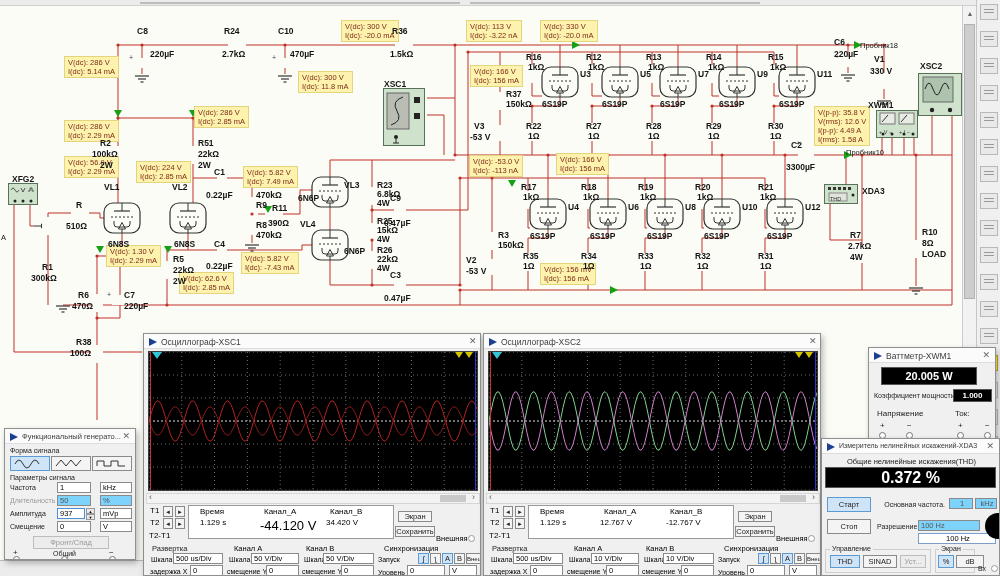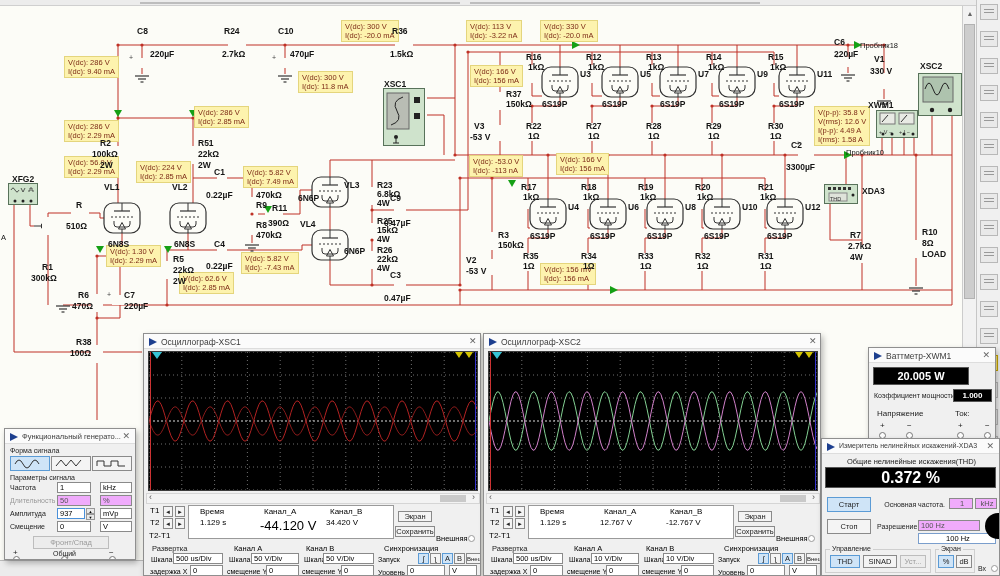--- a/index.html
+++ b/index.html
@@ -597,7 +597,7 @@
     </div>
   <div class="ann" style="position: absolute; left: 64px; top: 56px;">
         <div>V(dc): 286 V</div>
-        <div>I(dc): 9.40 mA</div>
+        <div>I(dc): 5.14 mA</div>
       </div>
       <div class="ann" style="position: absolute; left: 298px; top: 71px;">
         <div>V(dc): 300 V</div>

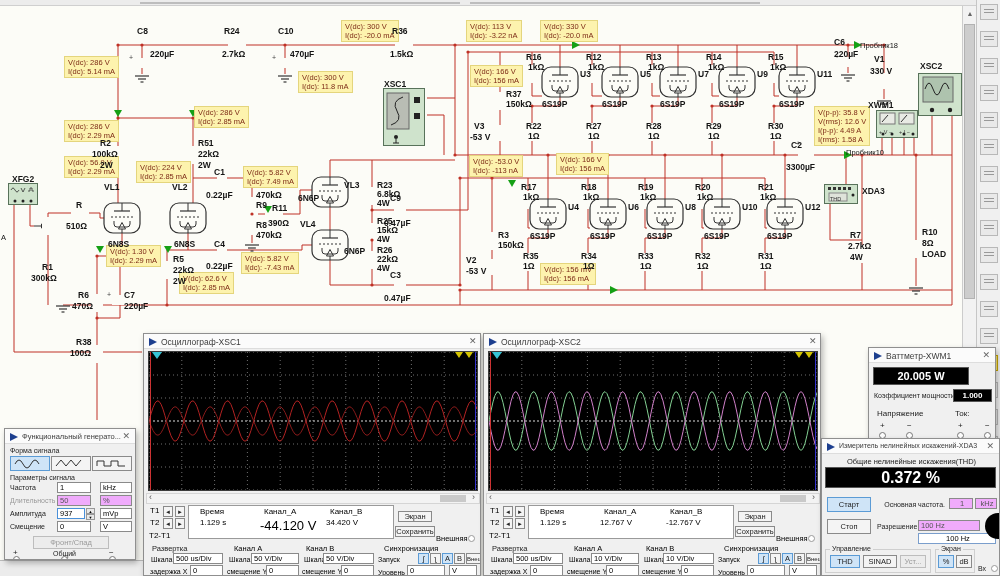--- a/index.html
+++ b/index.html
@@ -1055,7 +1055,7 @@
         <span class="tt">Ваттметр-XWM1</span>
         <span class="cl">✕</span>
       </div>
-    <div class="disp" style="left:4px;top:19px;width:96px;height:18px;font-size:11px;line-height:17px">20.005 W</div>
+    <div class="disp" style="left:12px;top:19px;width:96px;height:18px;font-size:11px;line-height:17px">20.005 W</div>
     <div class="lbl7" style="left:5px;top:44px">Коэффициент мощности:</div>
     <div class="disp" style="left:84px;top:41px;width:39px;height:13px;font-size:8px;line-height:12px">1.000</div>
     <div class="lbl8" style="left:8px;top:61px">Напряжение</div>

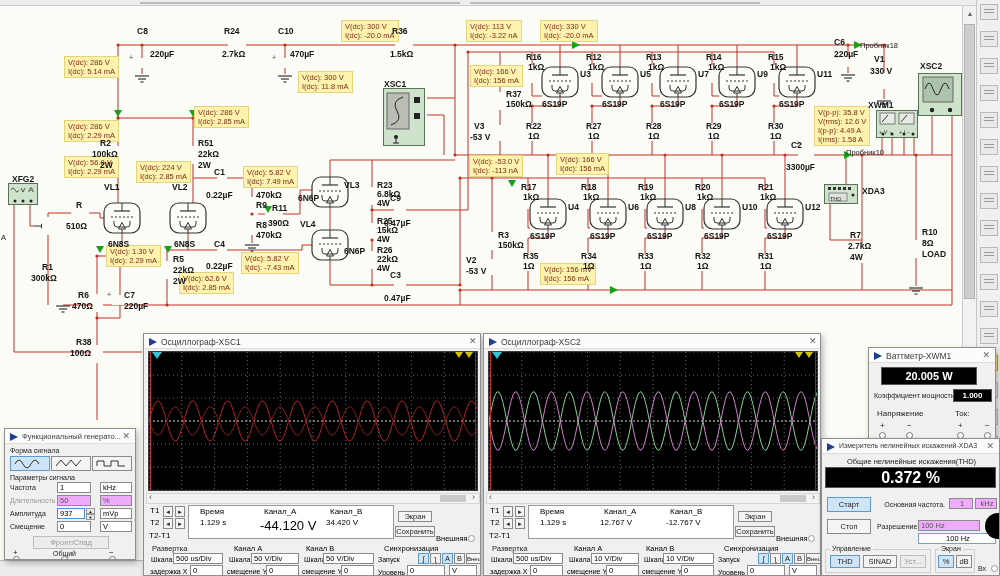--- a/index.html
+++ b/index.html
@@ -25,7 +25,7 @@
 .cl{position:absolute;right:5px;top:2px;font-size:9px;color:#666}
 .disp{position:absolute;background:#000;color:#fff;text-align:center;border:1px solid #555;font-weight:bold}
 .fld{position:absolute;background:#fff;border:1px solid #8a8a8a;font-size:7.5px;line-height:10px;padding-left:2px;overflow:hidden;white-space:nowrap;height:11px}
-.fld.gray{background:#f0abfc;color:#555}
+.fld.gray{background:#7dd3fc;color:#555}
 .btn{position:absolute;background:#f4f4f4;border:1px solid #8a8a8a;font-size:7.5px;text-align:center;color:#222;overflow:hidden}
 .btn.sel{background:#cfe4f7;border:1px solid #5b9bd5}
 .btn.dis{color:#9a9a9a;background:#ececec;border:1px solid #bdbdbd}

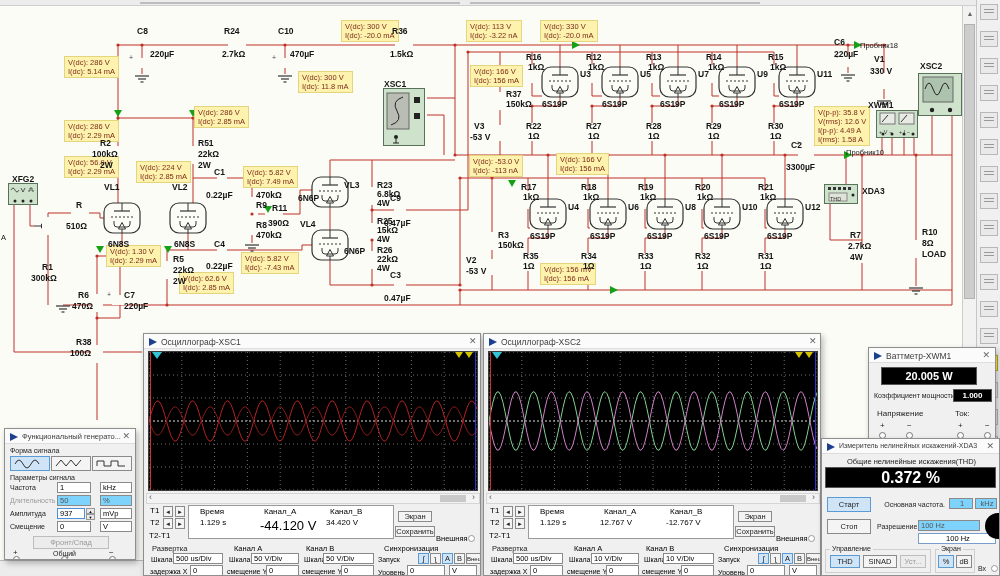--- a/index.html
+++ b/index.html
@@ -1136,7 +1136,7 @@
     <div class="grpbox" style="left:113px;top:110px;width:40px;height:24px"></div>
     <div class="lbl7" style="left:117px;top:106px;background:#f0f0f0;padding:0 2px">Экран</div>
     <div class="btn sel" style="left:116px;top:116px;width:16px;height:13px;line-height:12px">%</div>
-    <div class="btn" style="left:134px;top:116px;width:16px;height:13px;line-height:12px">dB</div>
+    <div class="btn" style="left:134px;top:116px;width:28px;height:13px;line-height:12px">dB</div>
     <div class="lbl7" style="left:156px;top:126px">Вх</div>
     <div class="radio" style="left:169px;top:126px"></div>
   </div>

